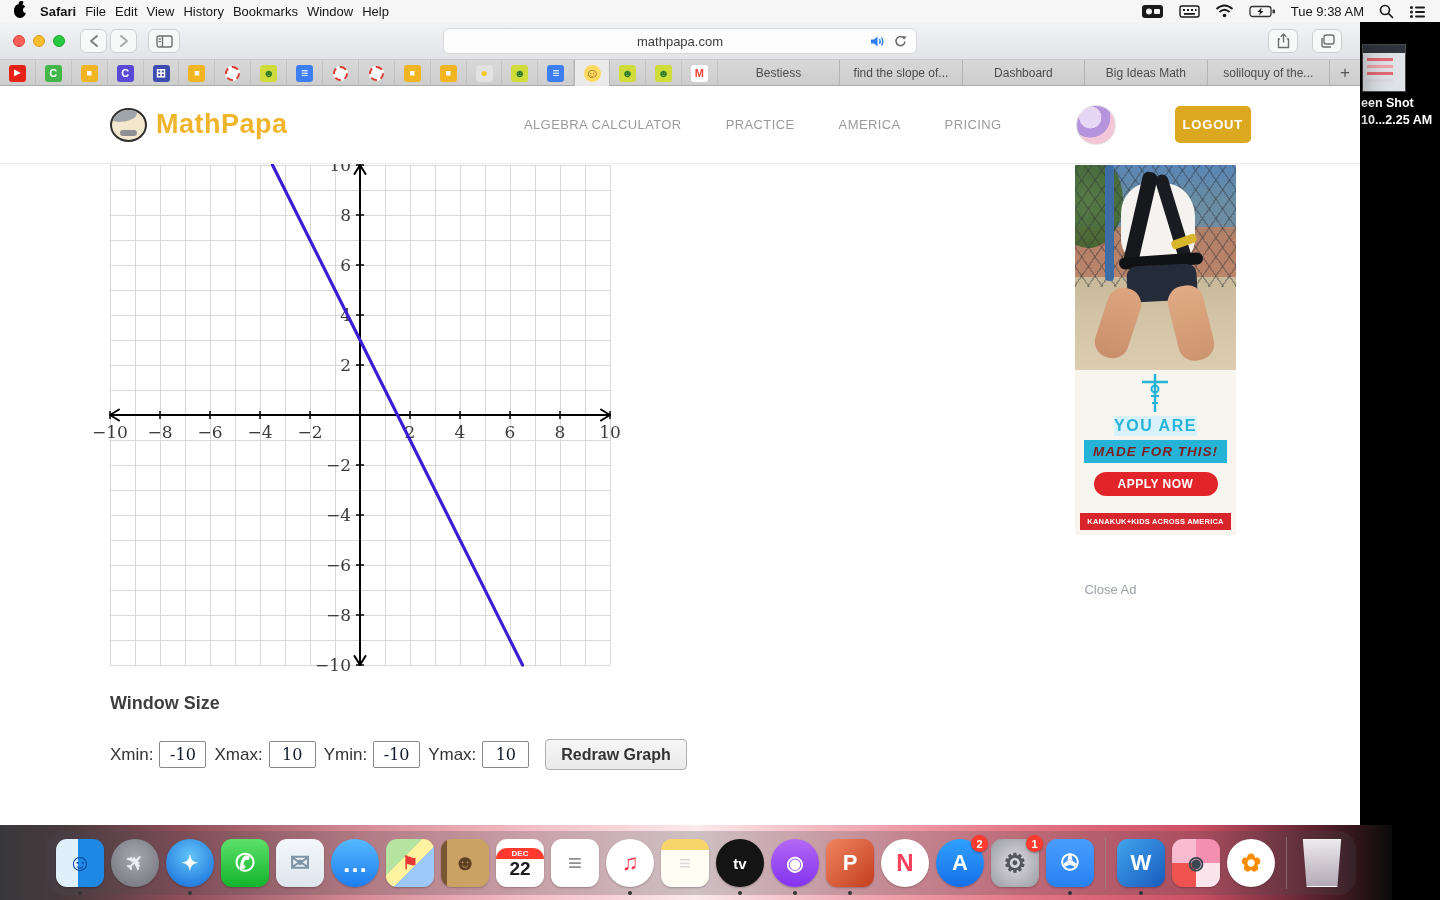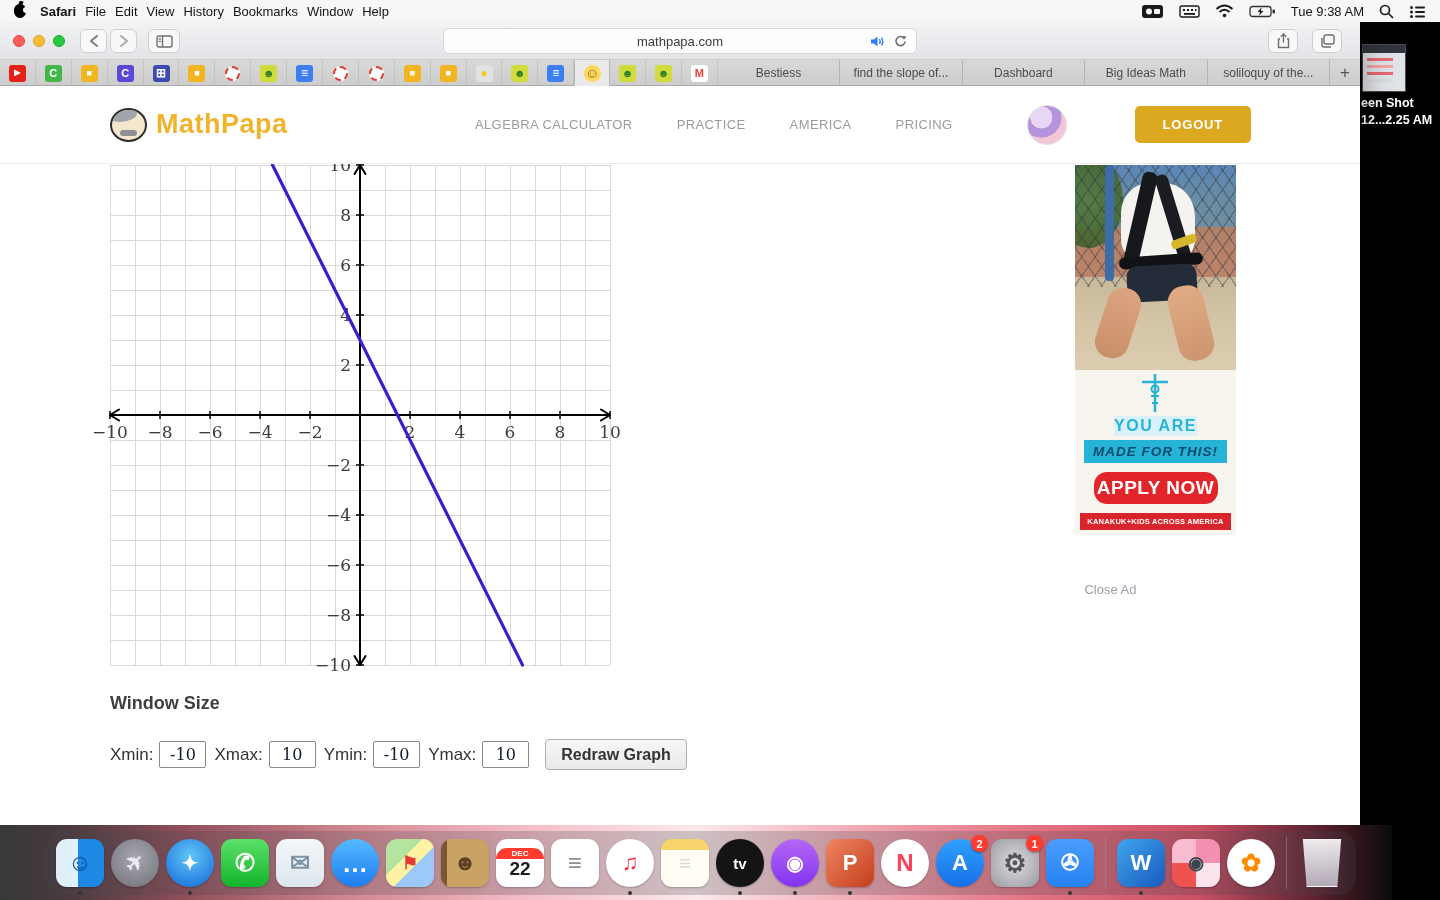--- a/index.html
+++ b/index.html
@@ -81,8 +81,8 @@
   .avatar { width:40px; height:40px; border-radius:50%; margin-left:30px;
     background:radial-gradient(circle at 35% 30%,#e8d6f5 0 30%,#b694dd 31% 55%,#f2c6d6 56%);
     border:1px solid #e3e3e3; }
-  .logout-btn { margin-left:24px; background:#dca81f; color:#fff; font-size:13px;
-    font-weight:800; letter-spacing:.8px; padding:11px 28px; border-radius:5px;
+  .logout-btn { margin-left:15px; background:#dca81f; color:#fff; font-size:13px;
+    font-weight:800; letter-spacing:.8px; padding:11px 8px; border-radius:5px;
     border:none; cursor:pointer; }
 
   .graph-svg { position:absolute; left:80px; top:69px; }

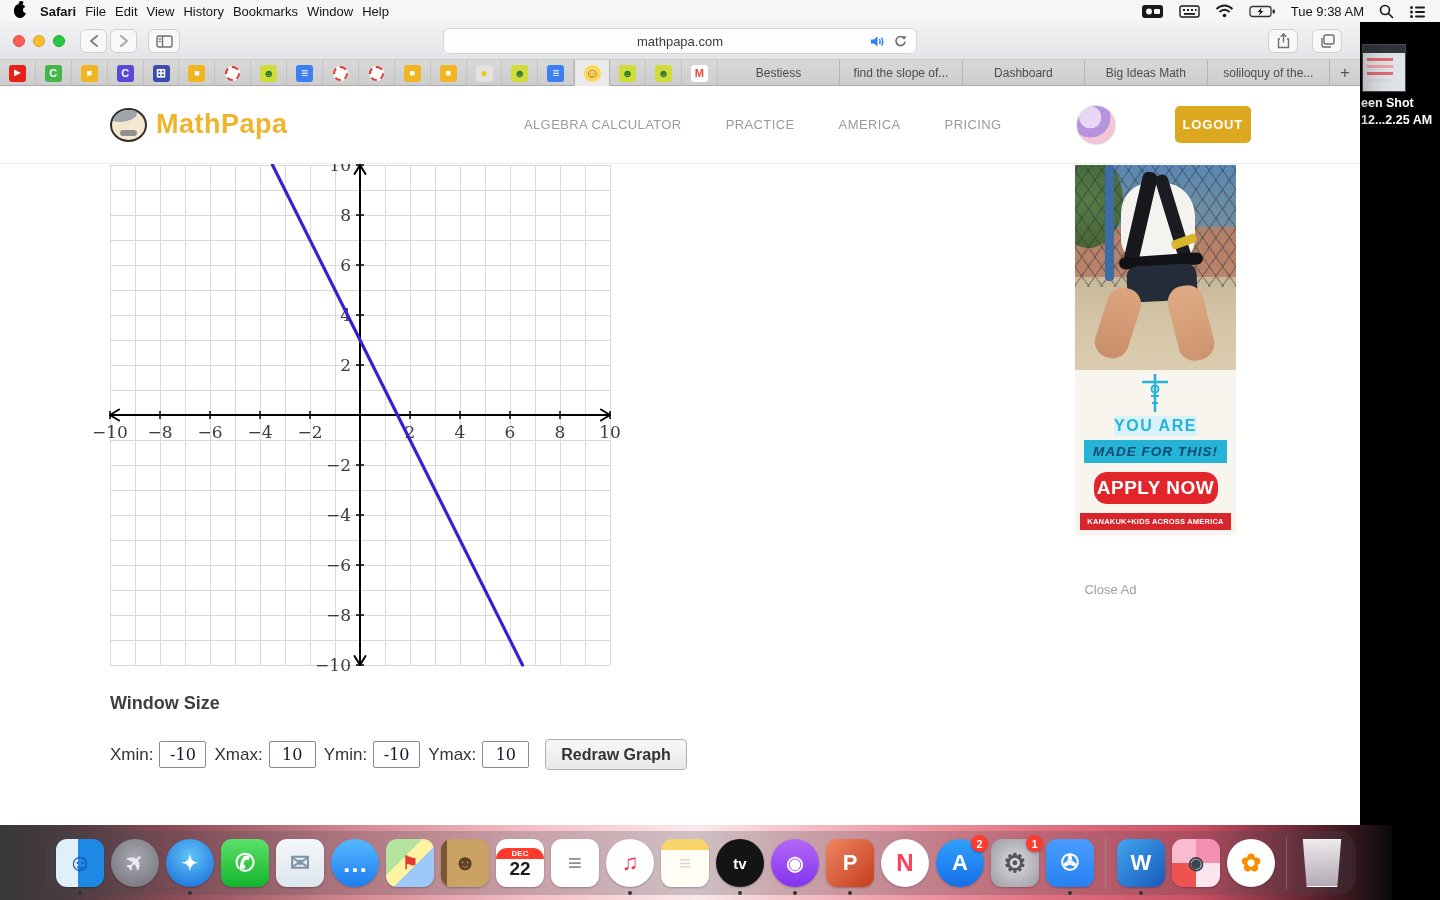--- a/index.html
+++ b/index.html
@@ -538,7 +538,7 @@
 <div class="strip">
   <div class="shot-thumb"></div>
   <div class="shot-label" style="top:74px;">een Shot</div>
-  <div class="shot-label" style="top:91px;">12...2.25 AM</div>
+  <div class="shot-label" style="top:91px;">10...2.25 AM</div>
 </div>
 
 <div class="desktop"></div>

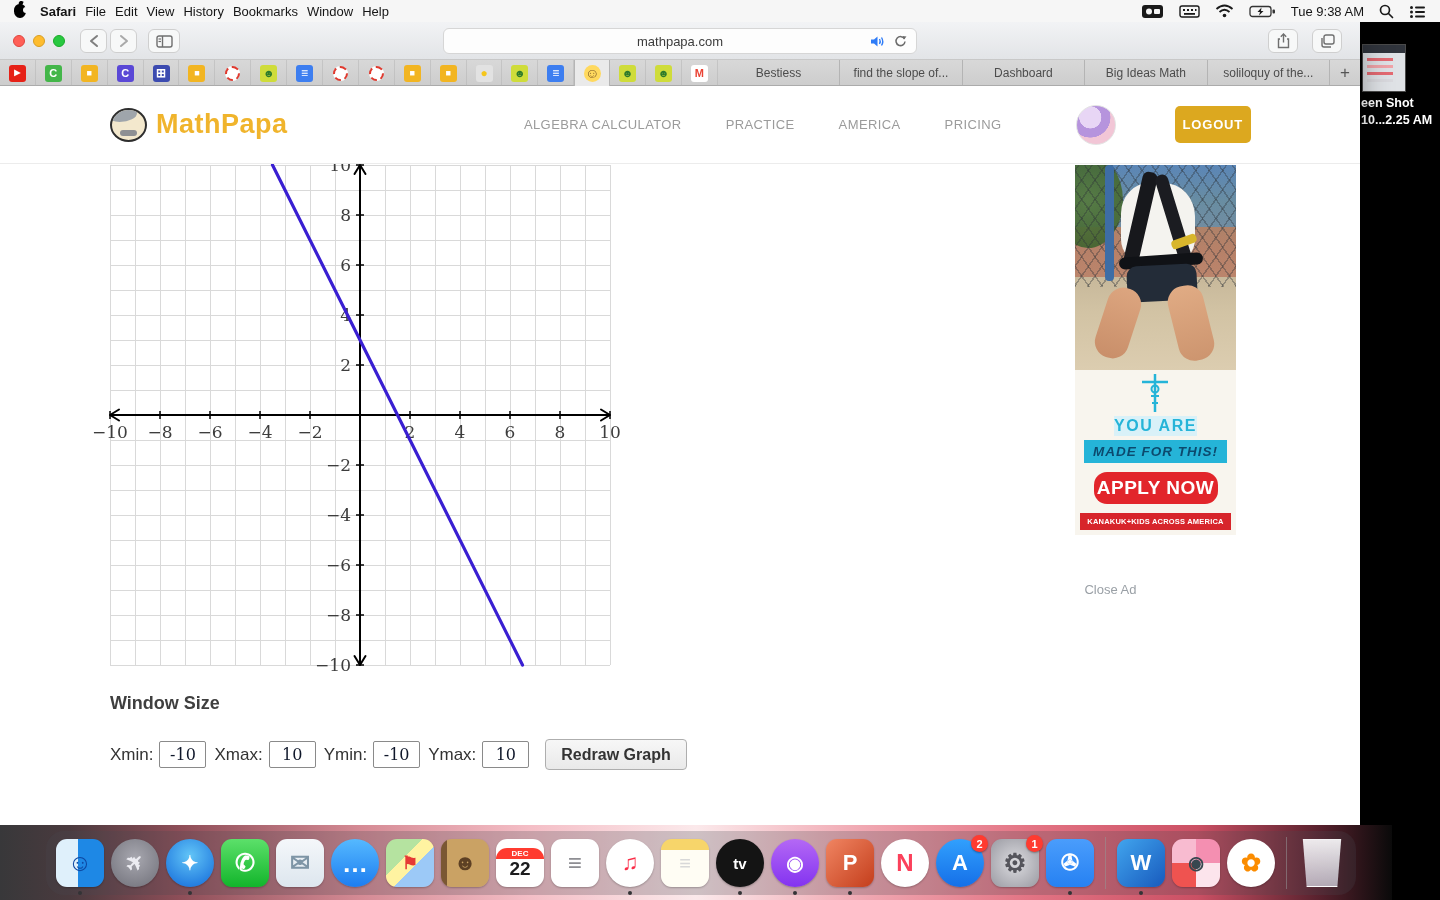--- a/index.html
+++ b/index.html
@@ -132,7 +132,7 @@
   .ad-lower { position:absolute; left:0; top:205px; right:0; bottom:0; text-align:center; }
   .ad-you { display:inline-block; margin-top:46px; color:#25b4d8; font-weight:800;
     font-size:16px; letter-spacing:1.5px; background:#d9f1f8; padding:1px 0; }
-  .ad-made { margin:4px 9px 0; background:#25b4d8; color:#0c4a6e; font-style:italic;
+  .ad-made { margin:4px 9px 0; background:#25b4d8; color:#7f1d1d; font-style:italic;
     font-weight:700; font-size:13.5px; padding:4px 0; letter-spacing:1px; }
   .ad-cta { margin:9px auto 0; width:124px; background:#e2252b; color:#fff;
     font-weight:800; font-size:19px; border-radius:13px; padding:5px 0; letter-spacing:.5px; }

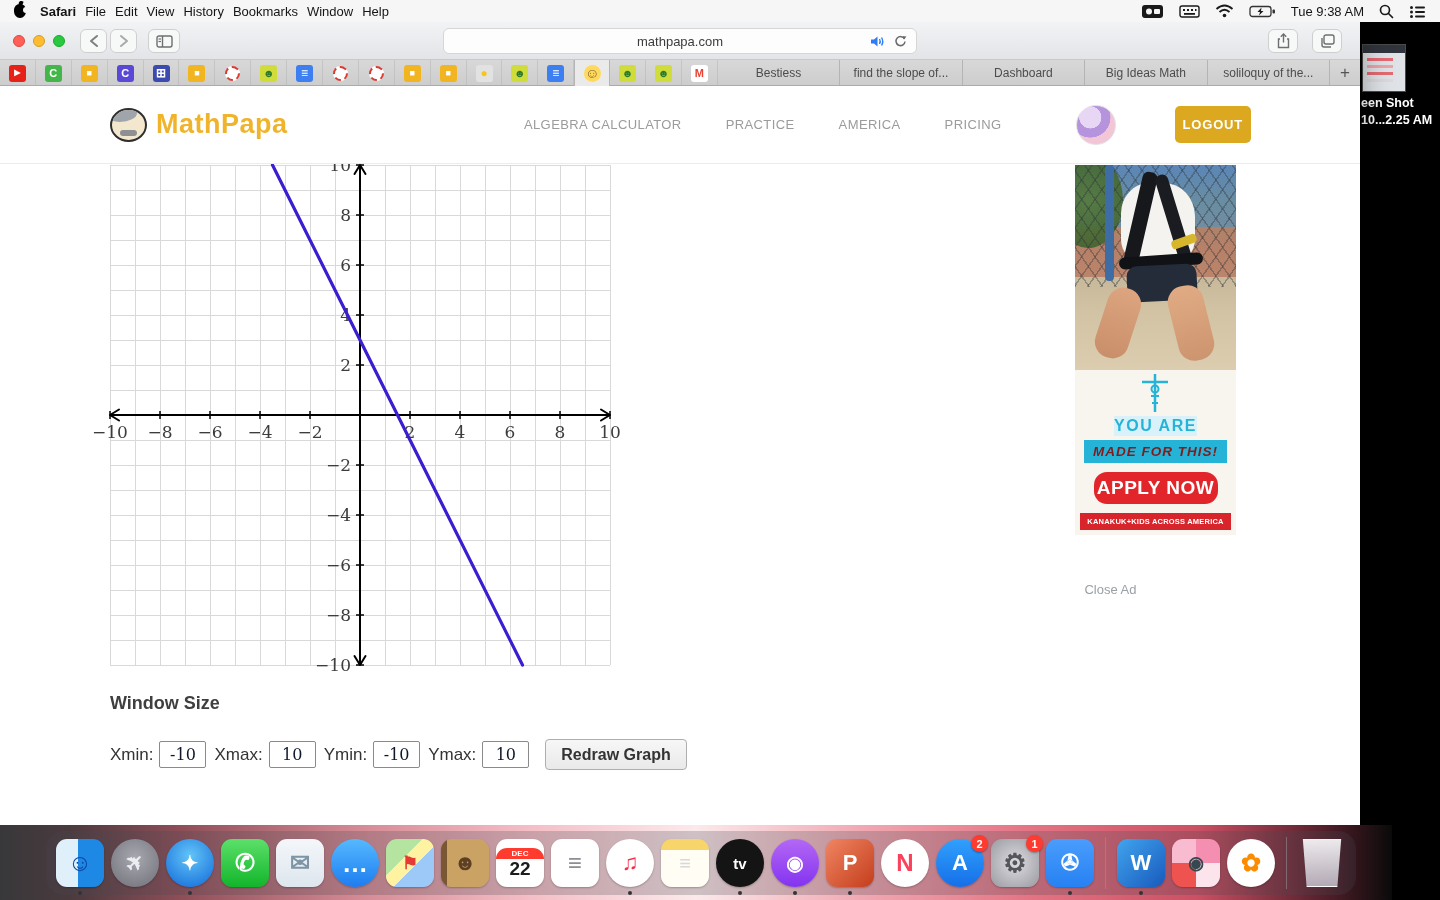--- a/index.html
+++ b/index.html
@@ -135,7 +135,7 @@
   .ad-made { margin:4px 9px 0; background:#25b4d8; color:#7f1d1d; font-style:italic;
     font-weight:700; font-size:13.5px; padding:4px 0; letter-spacing:1px; }
   .ad-cta { margin:9px auto 0; width:124px; background:#e2252b; color:#fff;
-    font-weight:800; font-size:19px; border-radius:13px; padding:5px 0; letter-spacing:.5px; }
+    font-weight:800; font-size:12px; border-radius:13px; padding:5px 0; letter-spacing:.5px; }
   .ad-brandstrip { position:absolute; left:5px; right:5px; bottom:5px; background:#d7252b;
     color:#fff; font-weight:700; font-size:7.5px; padding:4px 0; letter-spacing:.2px; }
   .close-ad { position:absolute; left:1048px; top:496px; width:125px; text-align:center;

